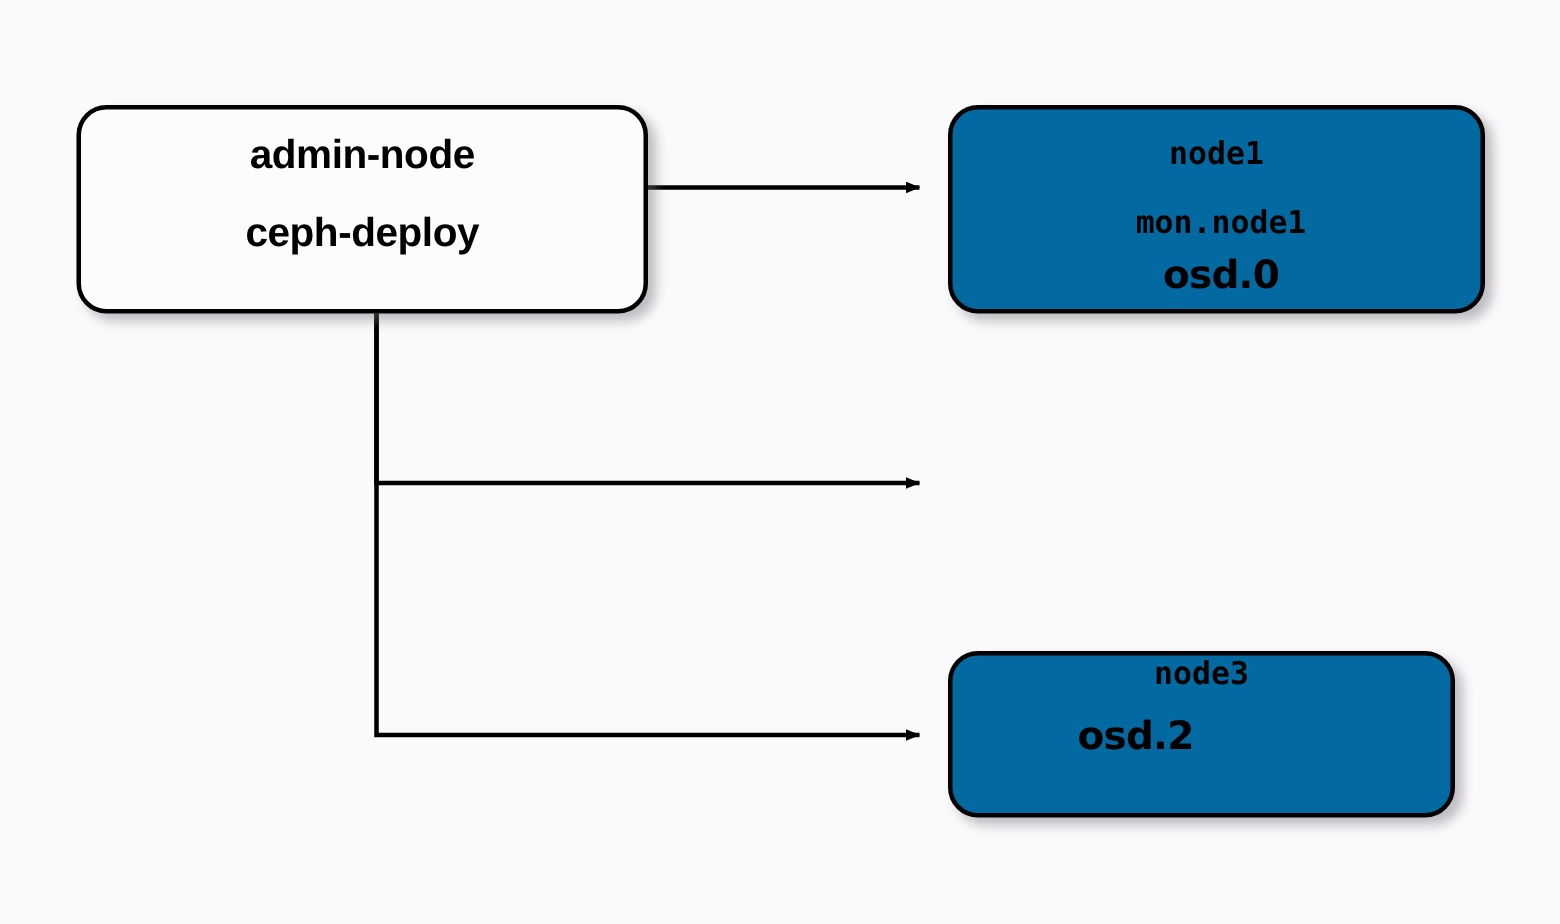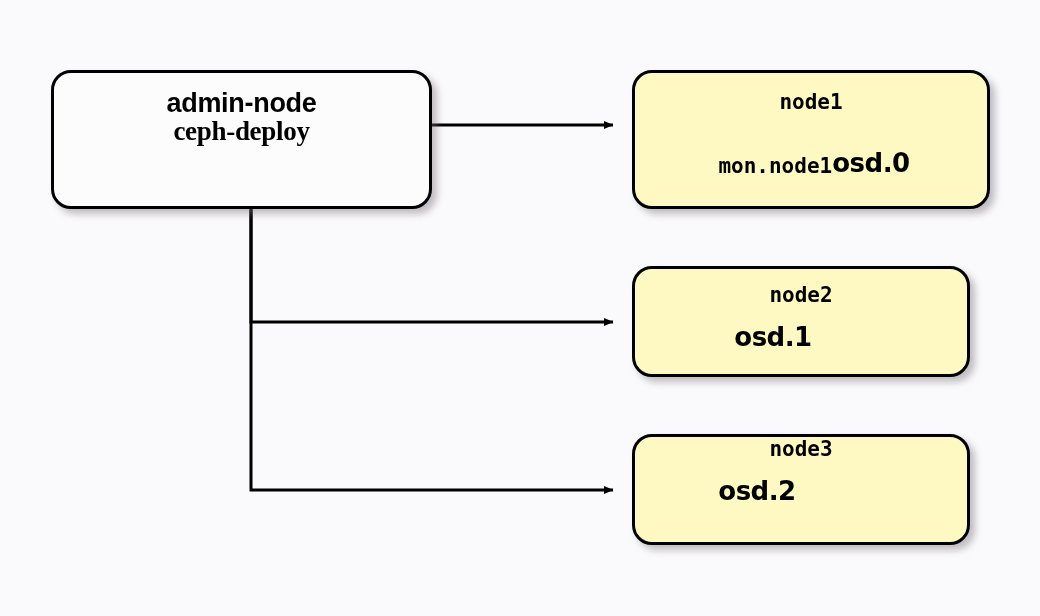--- a/index.html
+++ b/index.html
@@ -63,7 +63,7 @@
 
   
   .server {
-    background: #fef9c3;
+    background: #0369a1;
     justify-content: flex-start;
   }
   #node1 {

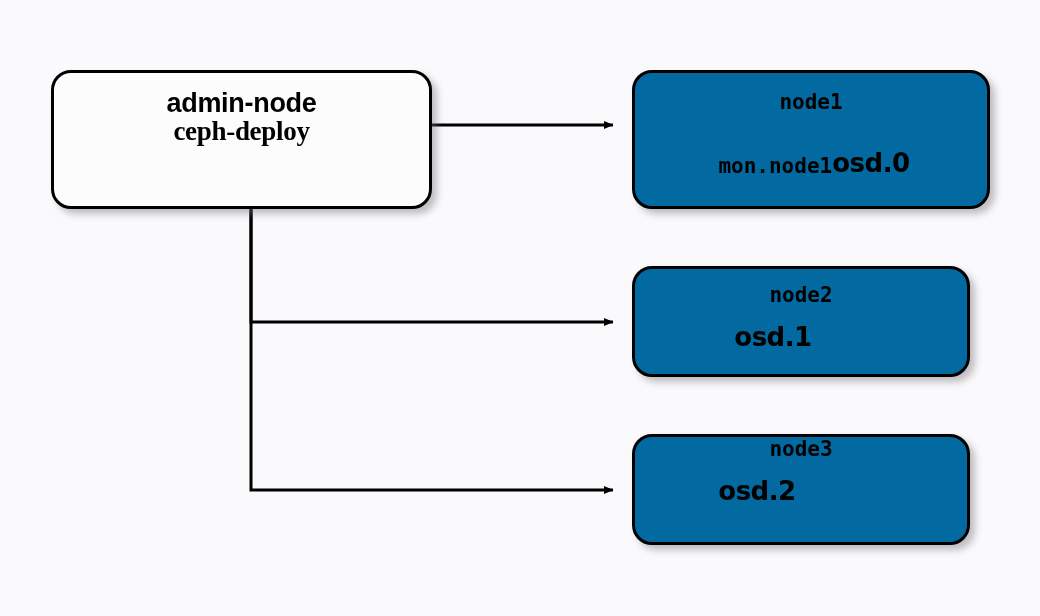--- a/index.html
+++ b/index.html
@@ -58,7 +58,7 @@
     white-space: nowrap;
   }
   #admin-node .admin-line.second {
-    font-family: Liberation Serif, serif;
+    margin-top: 24px;
   }
 
   

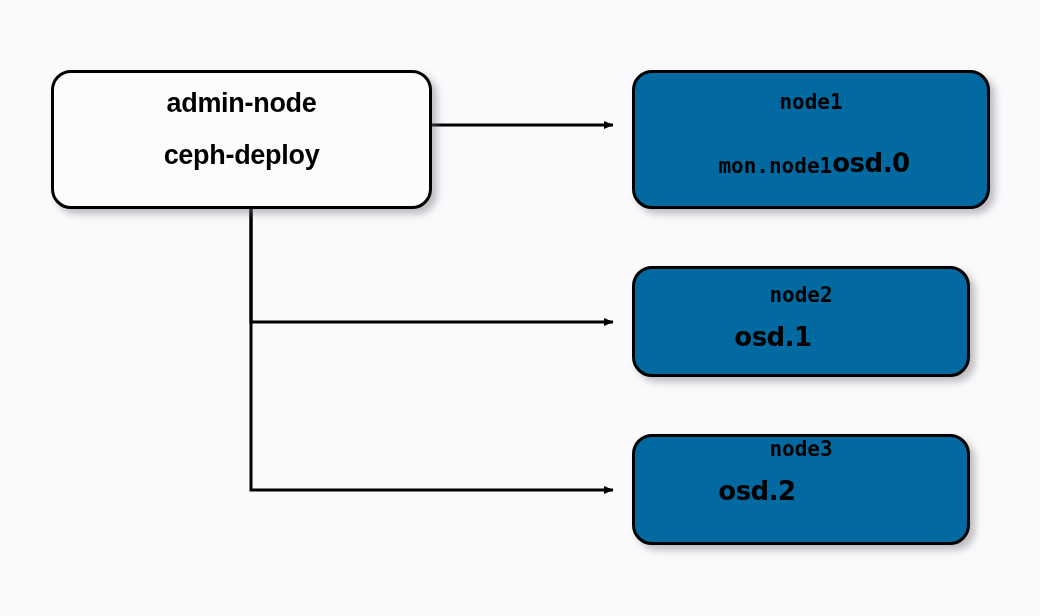--- a/index.html
+++ b/index.html
@@ -98,8 +98,8 @@
   }
   .node-body {
     display: flex;
-    flex-direction: row;
-    align-items: flex-end;
+    flex-direction: column;
+    align-items: center;
     white-space: nowrap;
   }
   #node1 .node-body { margin-top: 24px; margin-left: 6px; }

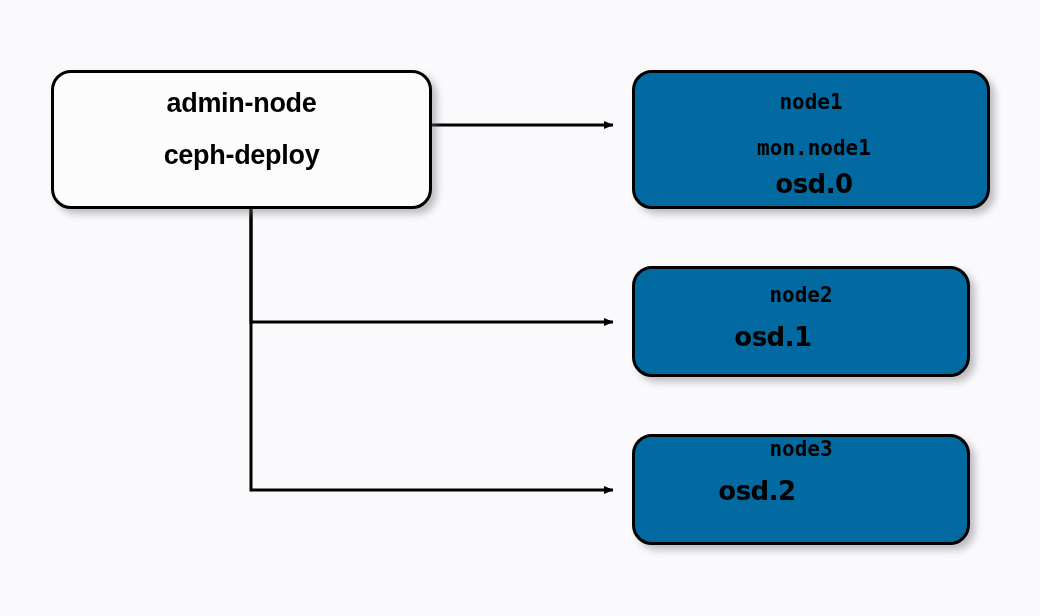--- a/index.html
+++ b/index.html
@@ -155,12 +155,6 @@
     </div>
   </div>
 
-  <div class="node server" id="node2">
-    <div class="node-title">node2</div>
-    <div class="node-body">
-      <div class="osd-label">osd.1</div>
-    </div>
-  </div>
 
   <div class="node server" id="node3">
     <div class="node-title">node3</div>

